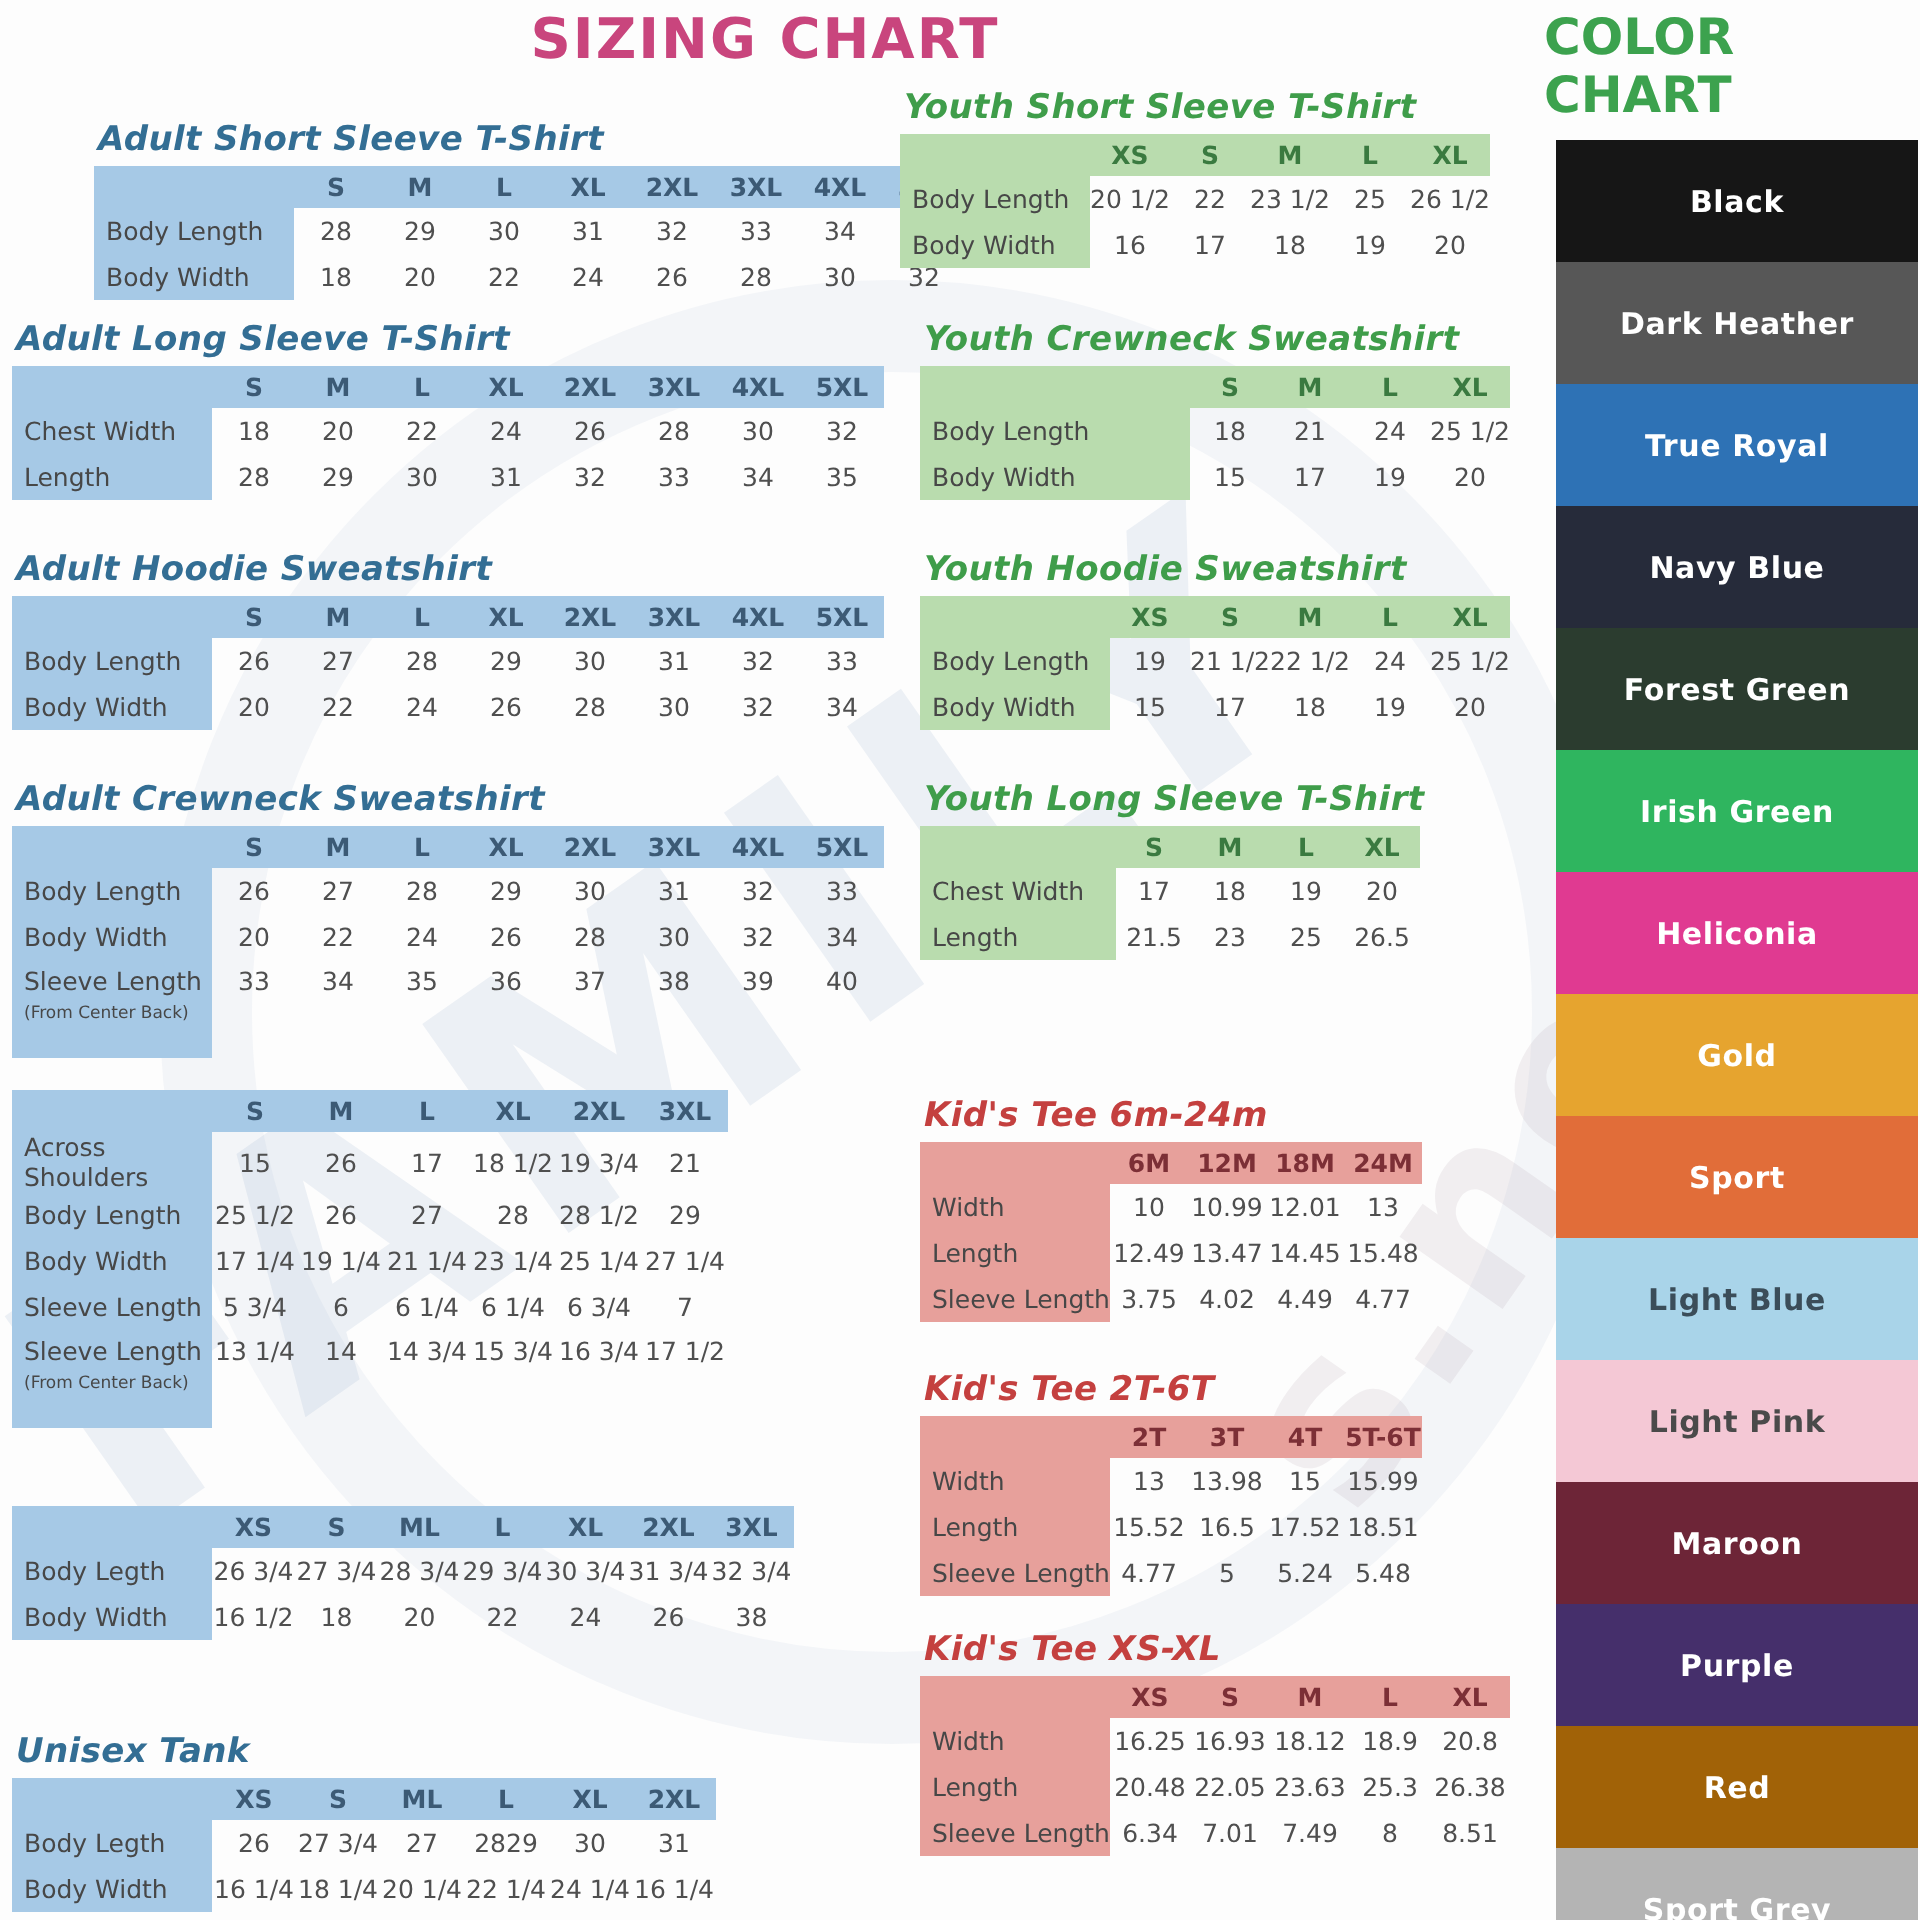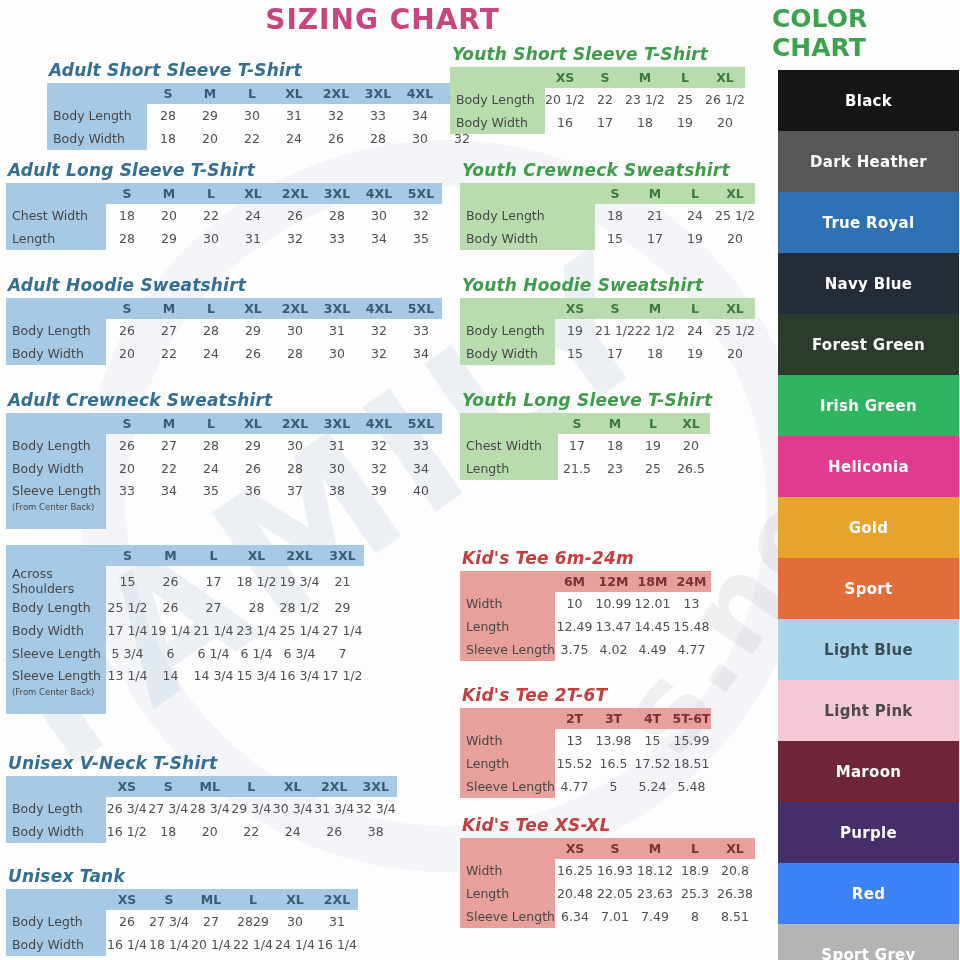--- a/index.html
+++ b/index.html
@@ -428,7 +428,6 @@
         </table>
       </div>
       <div class="sec theme-adult sec-unisex-v-neck">
-        <div class="tbl-title">Unisex V-Neck T-Shirt</div>
         <table class="tbl" style="width: 390.5px;">
           <colgroup>
             <col style="width: 100px;">

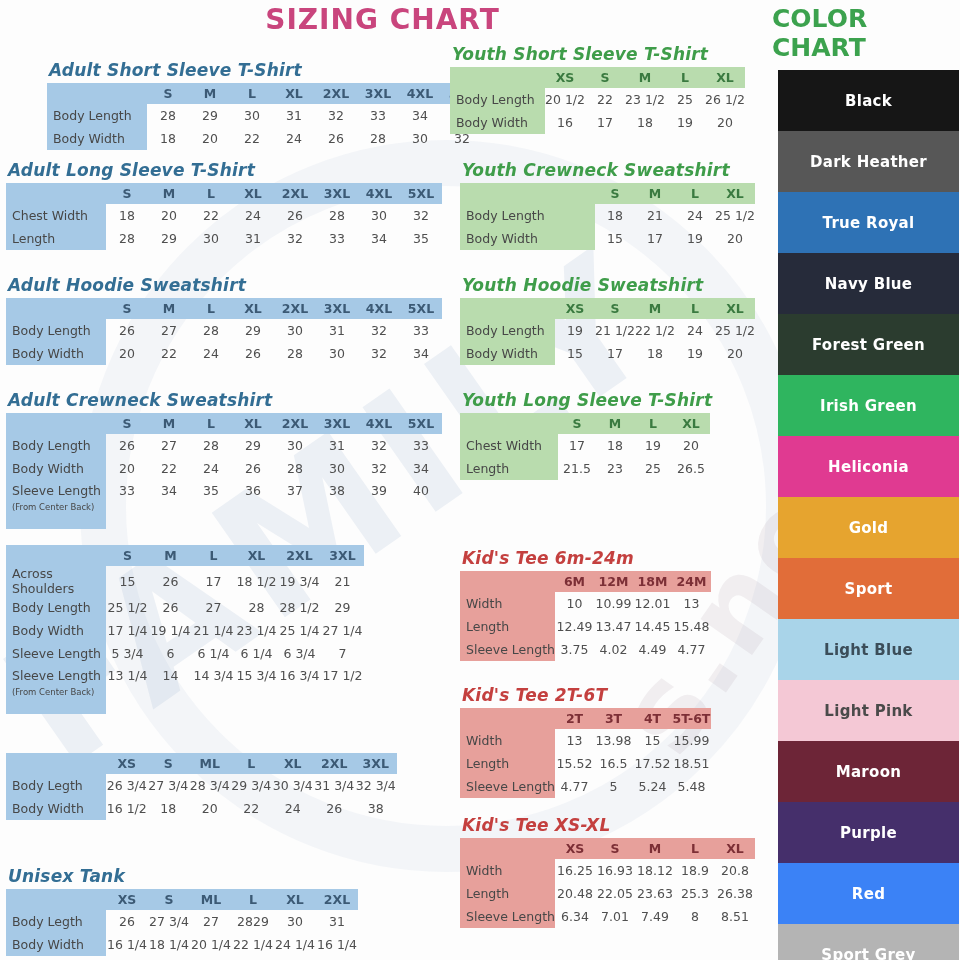--- a/index.html
+++ b/index.html
@@ -899,7 +899,7 @@
       <div class="swatch" style="background: rgb(69, 47, 107); color: rgb(255, 255, 255);">
         <span>Purple</span>
       </div>
-      <div class="swatch" style="background: #3b82f6; color: rgb(255, 255, 255);">
+      <div class="swatch" style="background: #a16207; color: rgb(255, 255, 255);">
         <span>Red</span>
       </div>
       <div class="swatch" style="background: rgb(180, 180, 180); color: rgb(255, 255, 255);">

